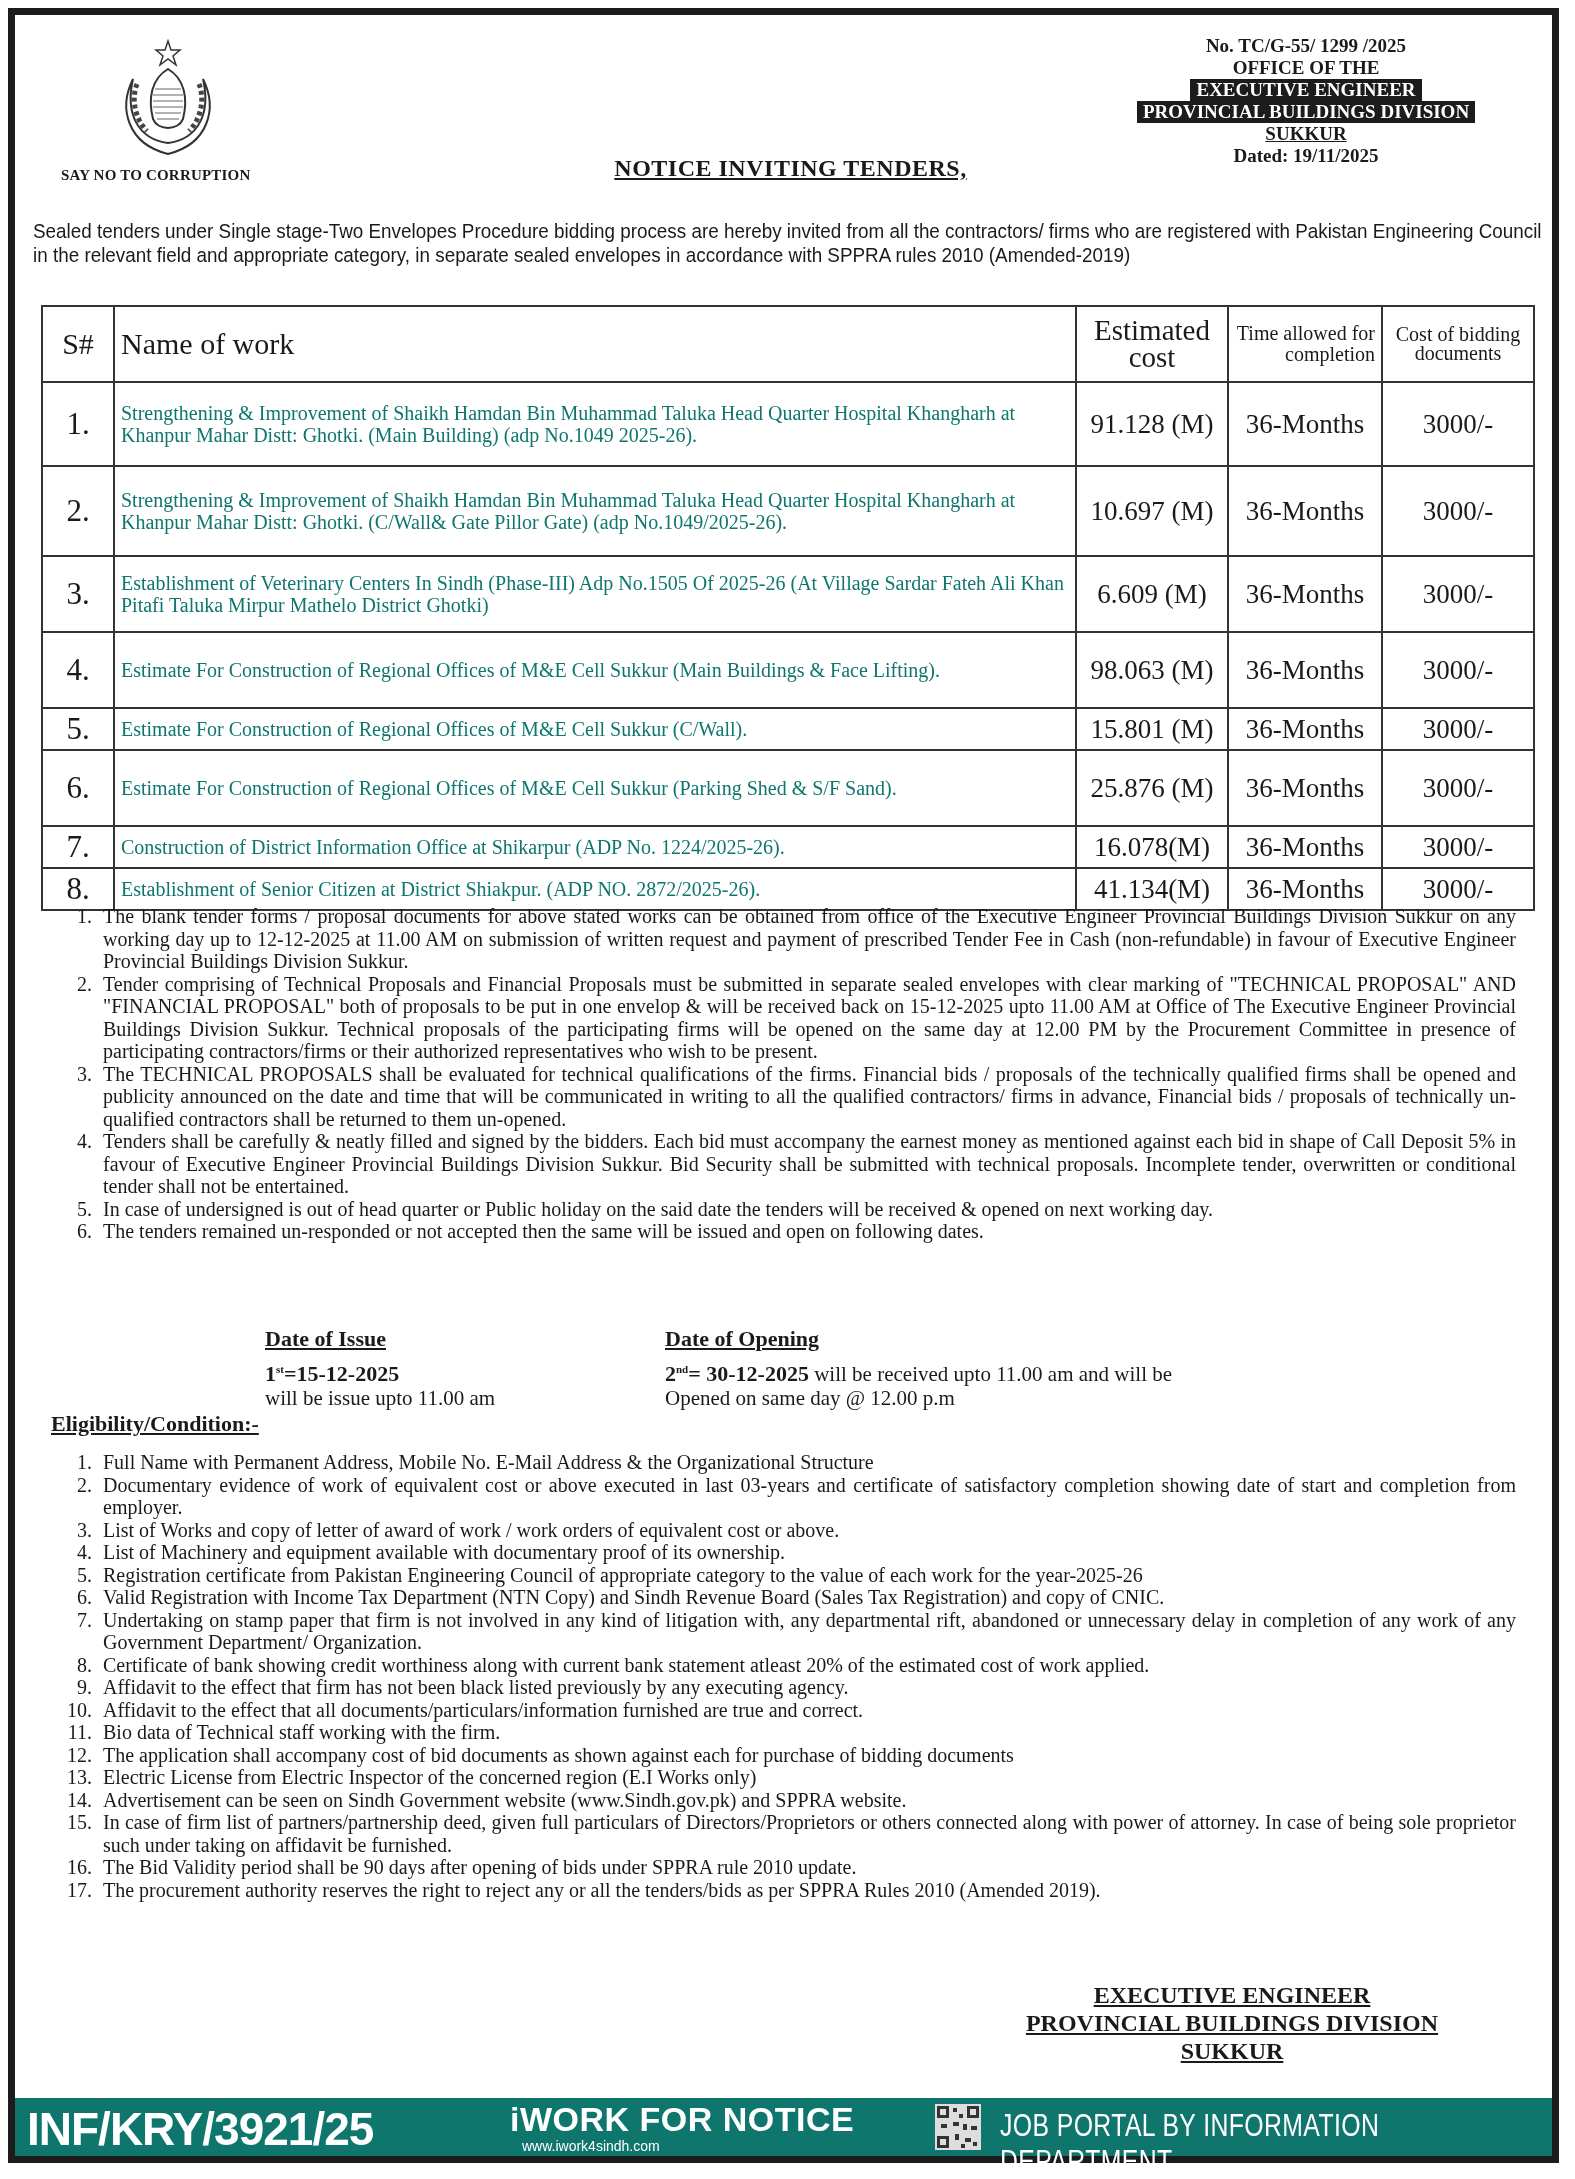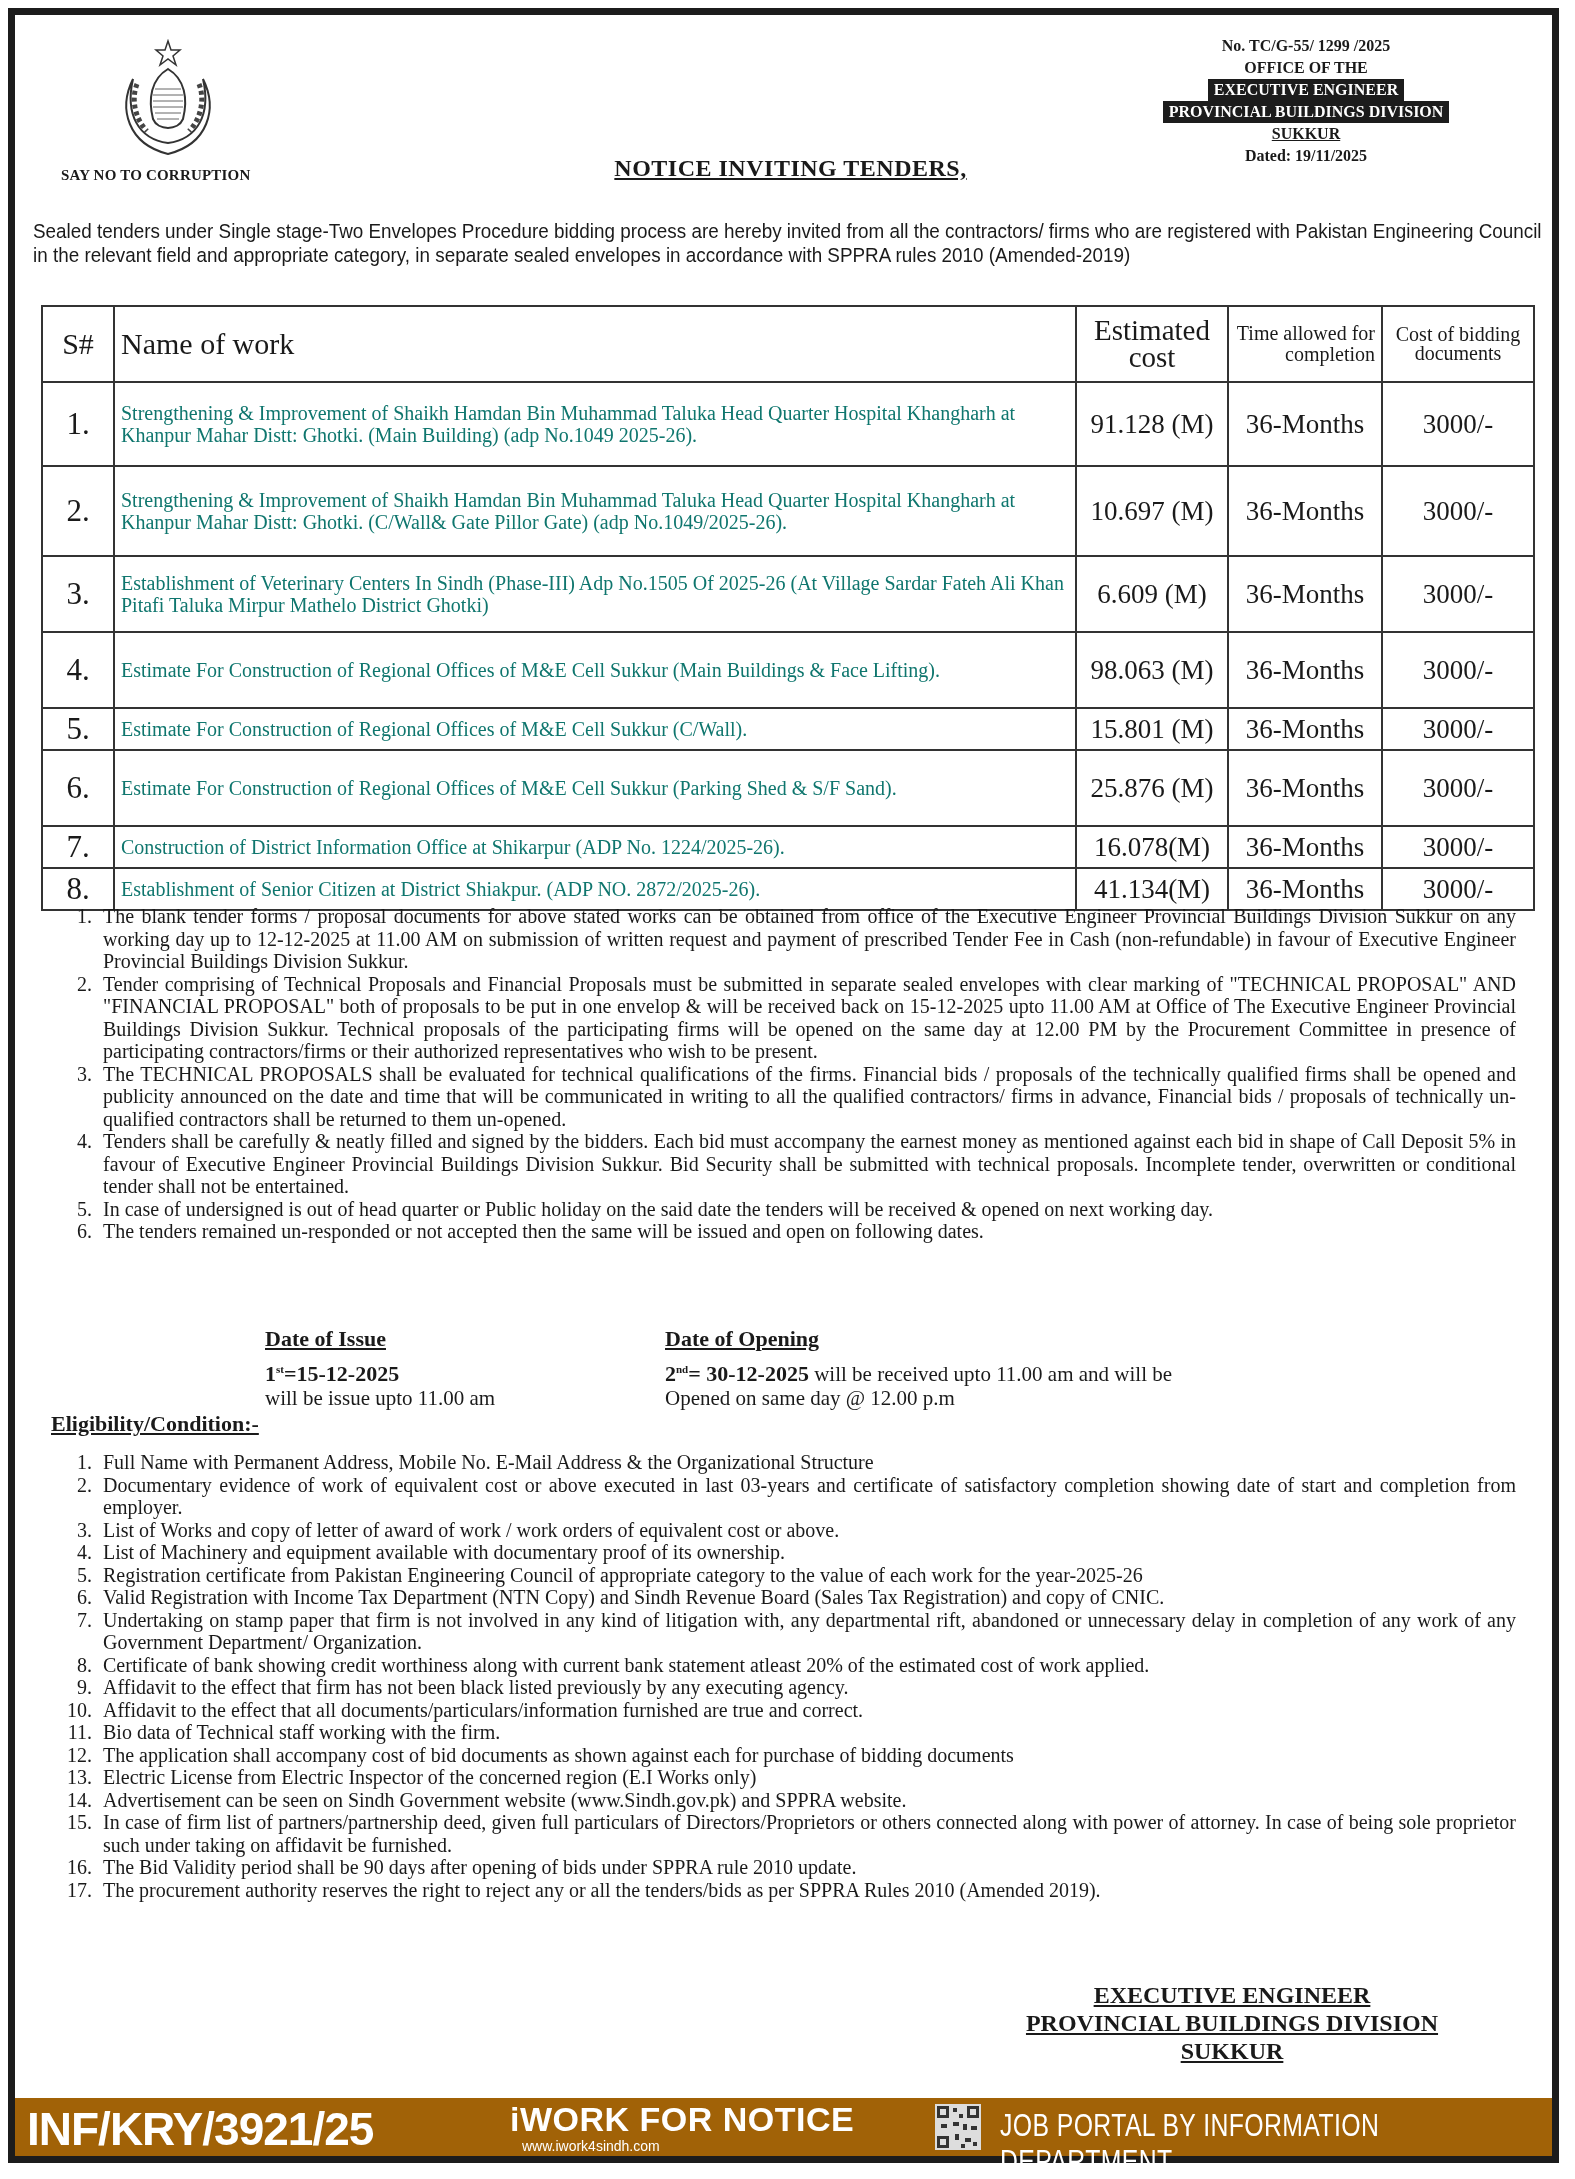--- a/index.html
+++ b/index.html
@@ -8,7 +8,7 @@
   .emblem{position:absolute;left:98px;top:24px;width:110px;height:120px;}
   .say-no{position:absolute;left:46px;top:152px;font-weight:bold;font-size:15px;letter-spacing:0.2px;}
   .title{position:absolute;left:0;width:1551px;top:140px;text-align:center;font-weight:bold;font-size:24px;text-decoration:underline;letter-spacing:0.5px;font-family:Liberation Serif, serif;}
-  .office{position:absolute;right:36px;top:20px;width:420px;text-align:center;font-weight:bold;font-size:16px;line-height:22px;}
+  .office{position:absolute;right:36px;top:20px;width:420px;text-align:center;font-weight:bold;font-size:19px;line-height:22px;}
   .office .inv{background:#1c1c1c;color:#fff;padding:0 6px;display:inline-block;}
   .office .ul{text-decoration:underline;}
   .intro{position:absolute;left:18px;right:20px;top:204px;font-family:"Liberation Sans Narrow","Liberation Sans",sans-serif;font-size:20.5px;line-height:24px;transform:scaleX(0.92);transform-origin:left top;width:1660px;}

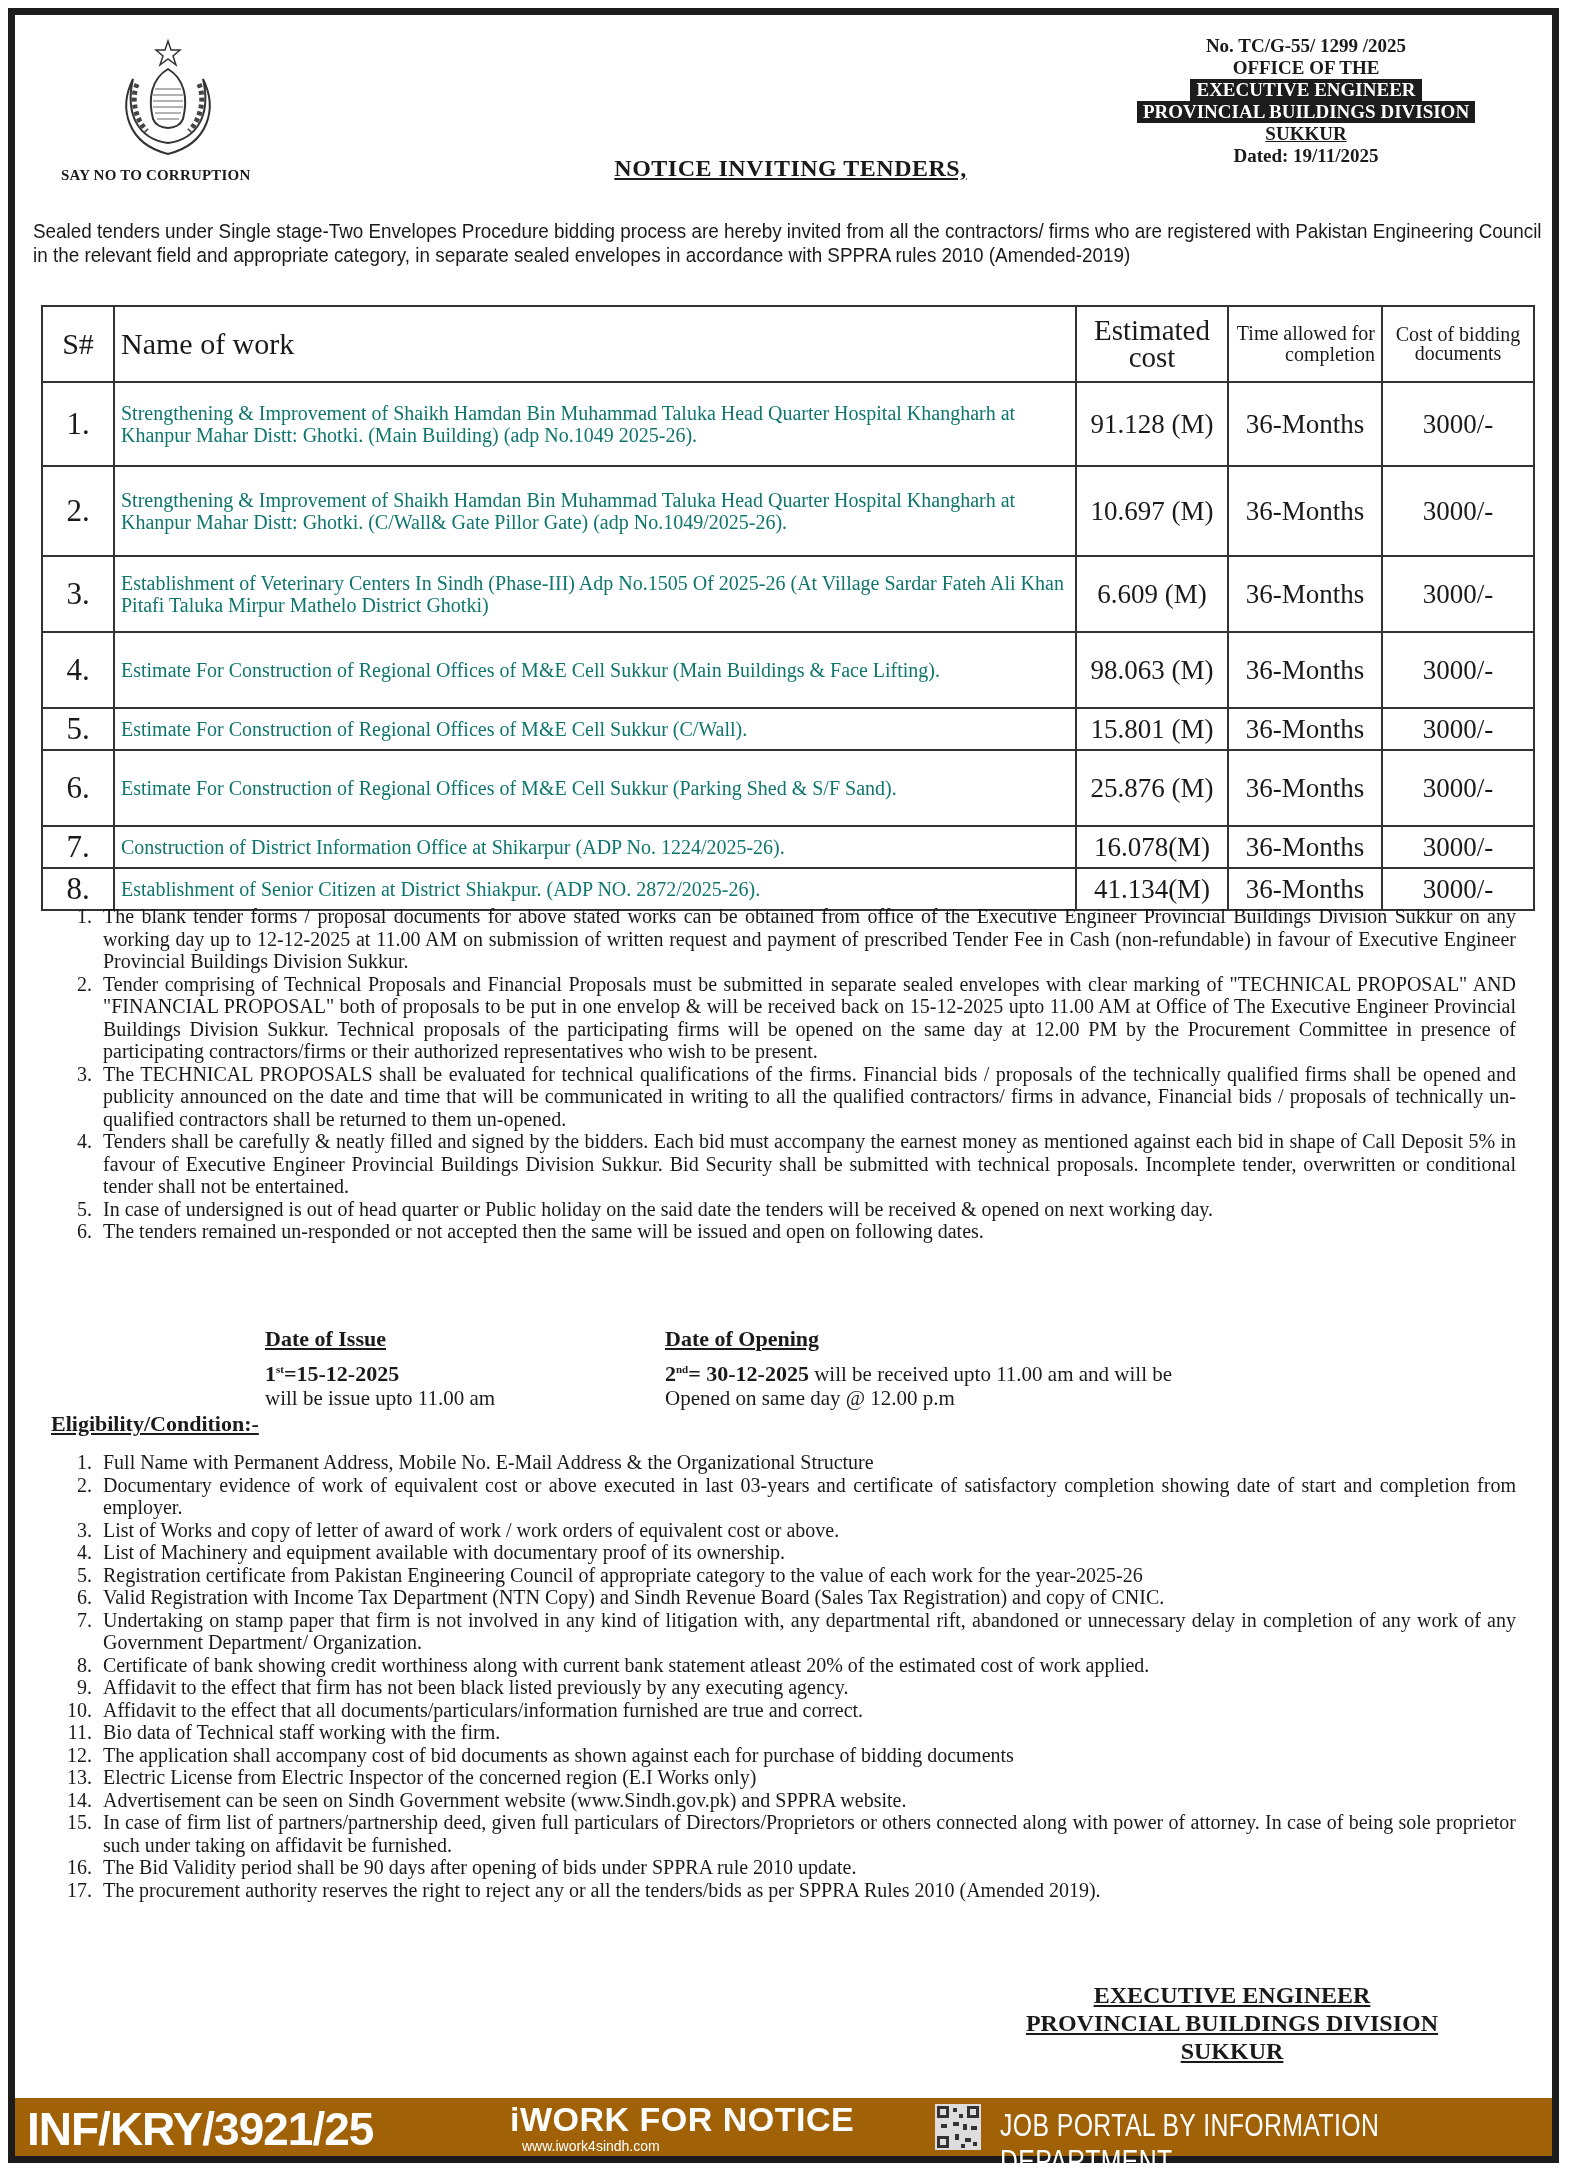--- a/index.html
+++ b/index.html
@@ -32,7 +32,7 @@
   .elig-title{position:absolute;left:36px;top:1396px;font-weight:bold;font-size:22px;text-decoration:underline;}
   .elig{position:absolute;left:26px;right:36px;top:1436px;font-size:20px;line-height:22.5px;}
   .sign{position:absolute;right:50px;top:1966px;width:540px;text-align:center;font-weight:bold;font-size:24px;line-height:28px;text-decoration:underline;}
-  .footer{position:absolute;left:15px;top:2098px;width:1537px;height:58px;background:#a16207;color:#fff;font-family:"Liberation Sans",sans-serif;}
+  .footer{position:absolute;left:15px;top:2098px;width:1537px;height:58px;background:#0f766e;color:#fff;font-family:"Liberation Sans",sans-serif;}
   .ref{position:absolute;left:12px;top:4px;font-size:46px;font-weight:bold;letter-spacing:-1px;}
   .brand{position:absolute;left:495px;top:2px;font-size:34px;font-weight:bold;letter-spacing:0.5px;}
   .brand-url{position:absolute;left:507px;top:40px;font-size:14px;}

